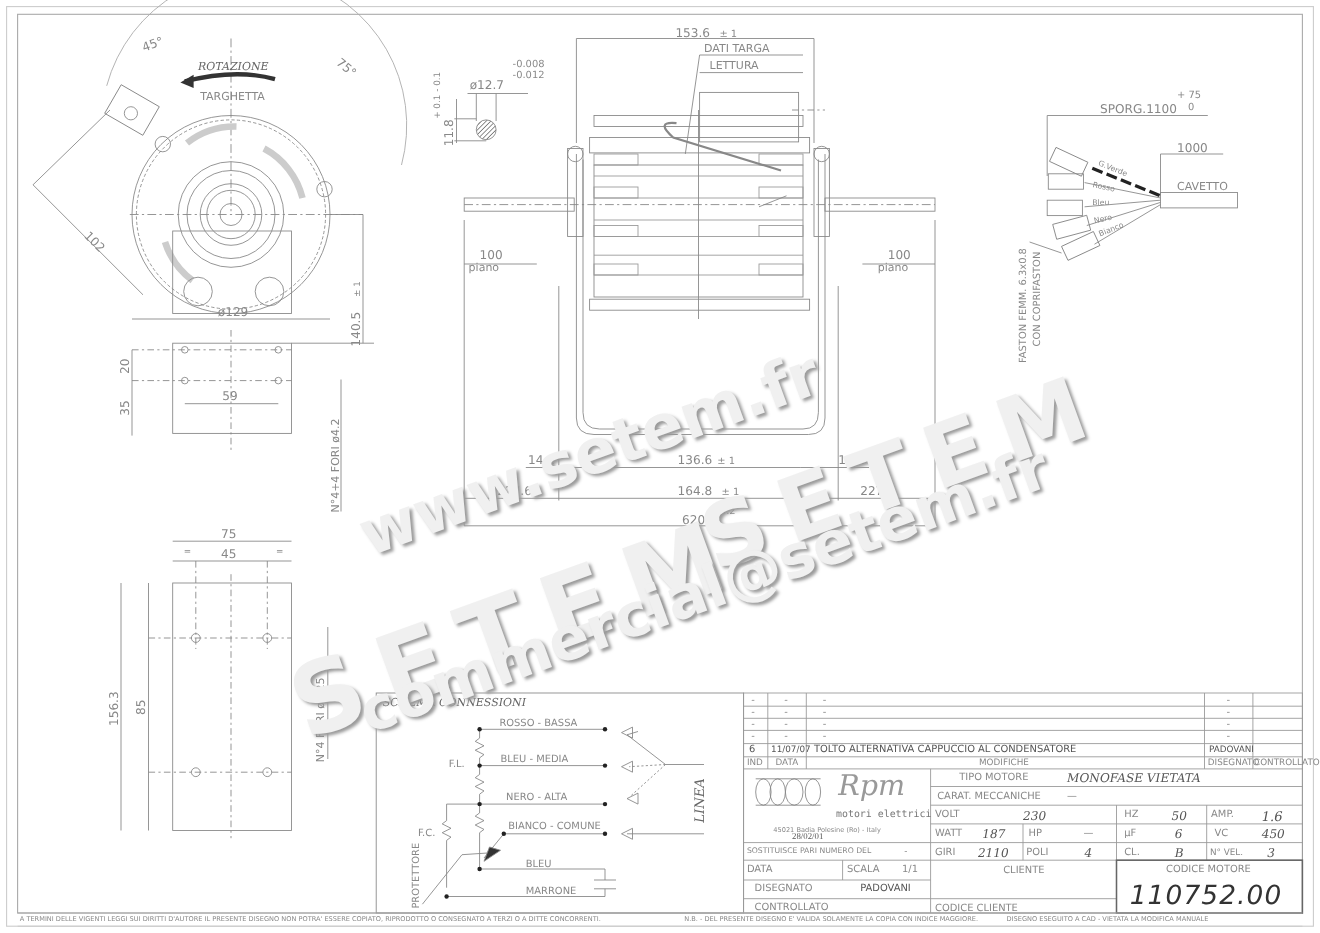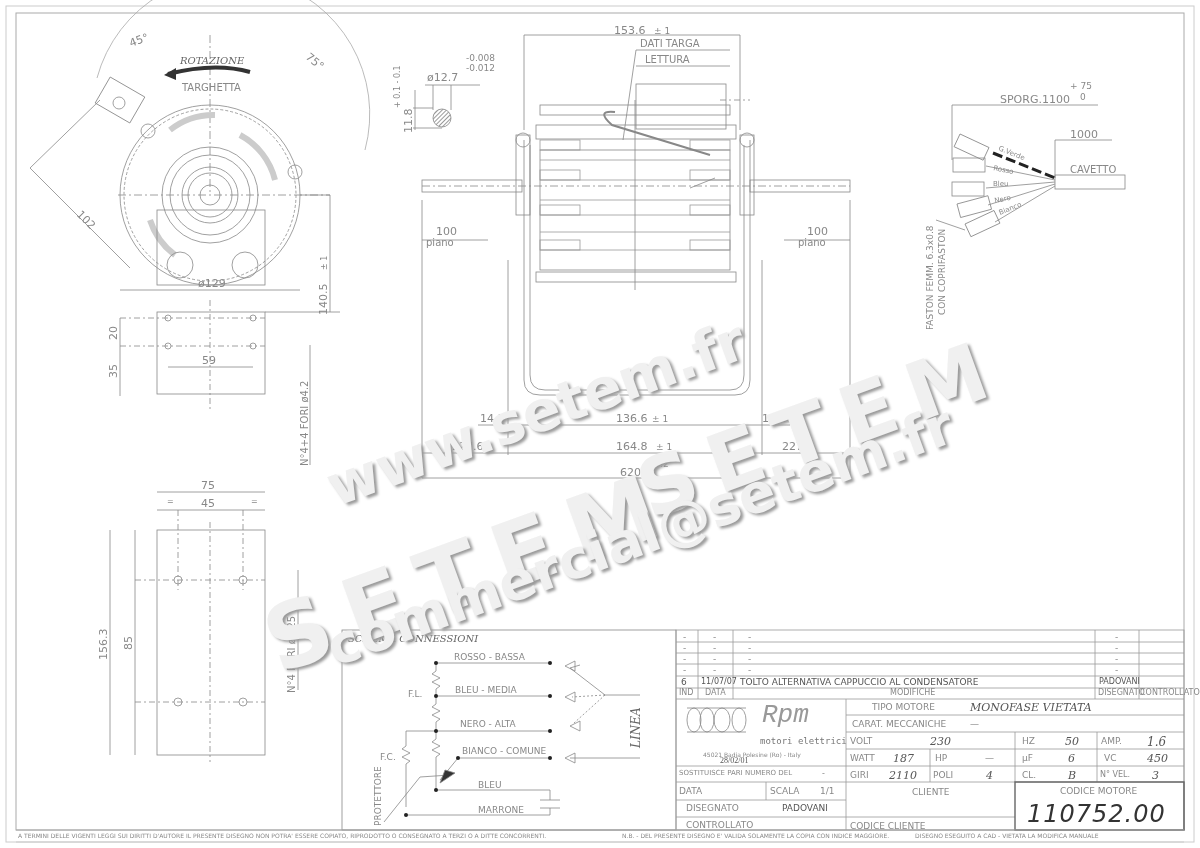--- a/index.html
+++ b/index.html
@@ -368,7 +368,7 @@
 <div class="tb" style="left:1098px;top:688px;font-size:8px;">DISEGNATO</div>
 <div class="tb" style="left:1140px;top:688px;font-size:8px;">CONTROLLATO</div>
 
-<div class="tb it2" style="left:762px;top:700px;font-size:26px;color:#999;font-family:Liberation Mono, monospace;">Rpm</div>
+<div class="tb it2" style="left:762px;top:700px;font-size:26px;color:#999;">Rpm</div>
 <div class="tb" style="left:760px;top:736px;font-size:9px;color:#777;font-family:'DejaVu Sans Mono',monospace;text-align:center;">motori elettrici</div>
 <div class="tb" style="left:703px;top:751px;font-size:6px;">45021 Badia Polesine (Ro) - Italy</div>
 

